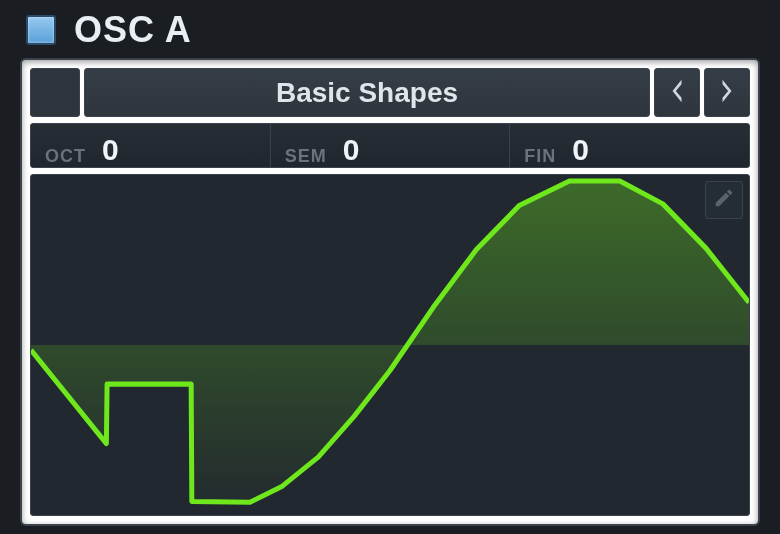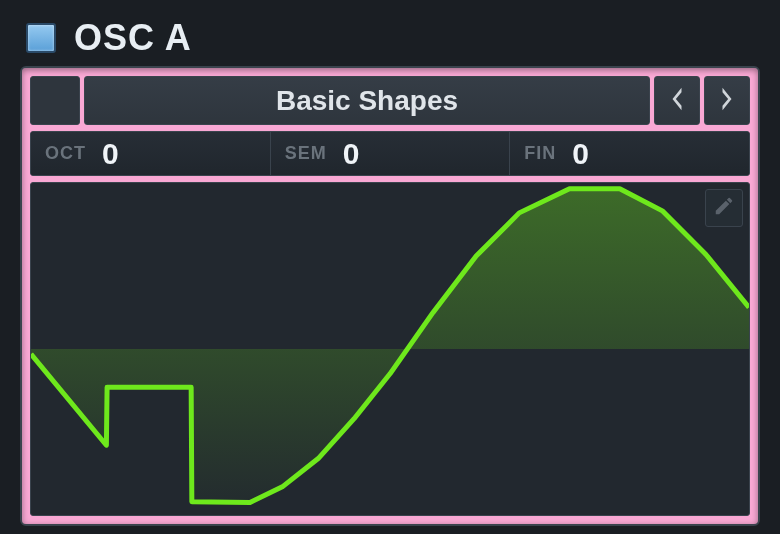--- a/index.html
+++ b/index.html
@@ -22,7 +22,6 @@
       align-items: center;
       gap: 18px;
       padding-left: 6px;
-      margin-top: 8px;
     }
     .power-btn {
       width: 30px; height: 30px;

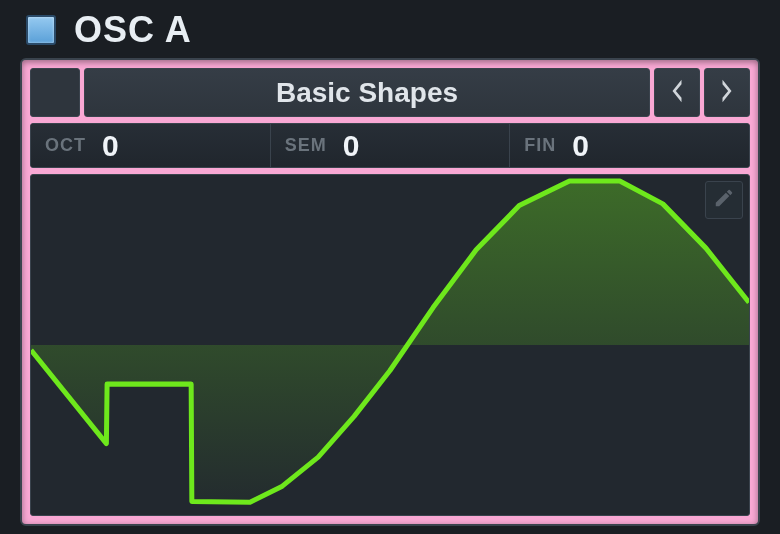--- a/index.html
+++ b/index.html
@@ -39,7 +39,7 @@
     }
     .panel-body {
       flex: 1;
-      background: #f9a8d4;
+      background: #ffffff;
       border: 2px solid #3a434d;
       border-radius: 6px;
       padding: 8px;

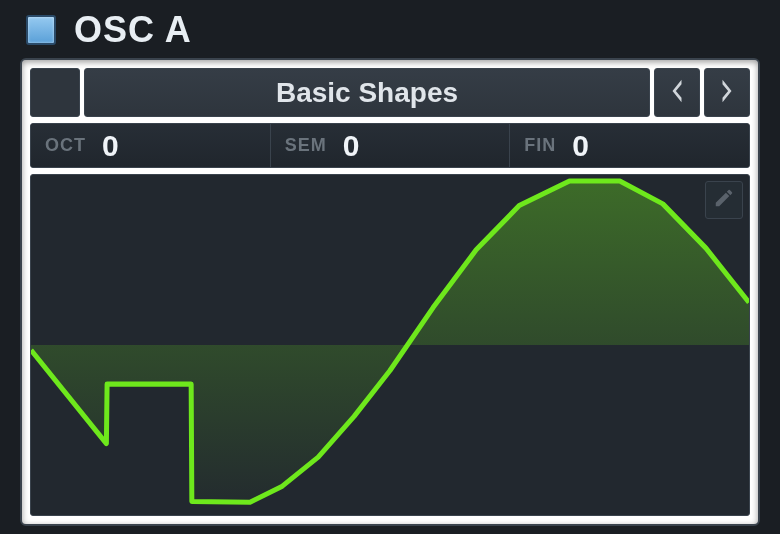--- a/index.html
+++ b/index.html
@@ -93,7 +93,7 @@
     .tune-cell {
       flex: 1;
       display: flex;
-      align-items: center;
+      align-items: flex-end;
       border-right: 1px solid #3a434d;
       padding: 0 14px;
       gap: 16px;

